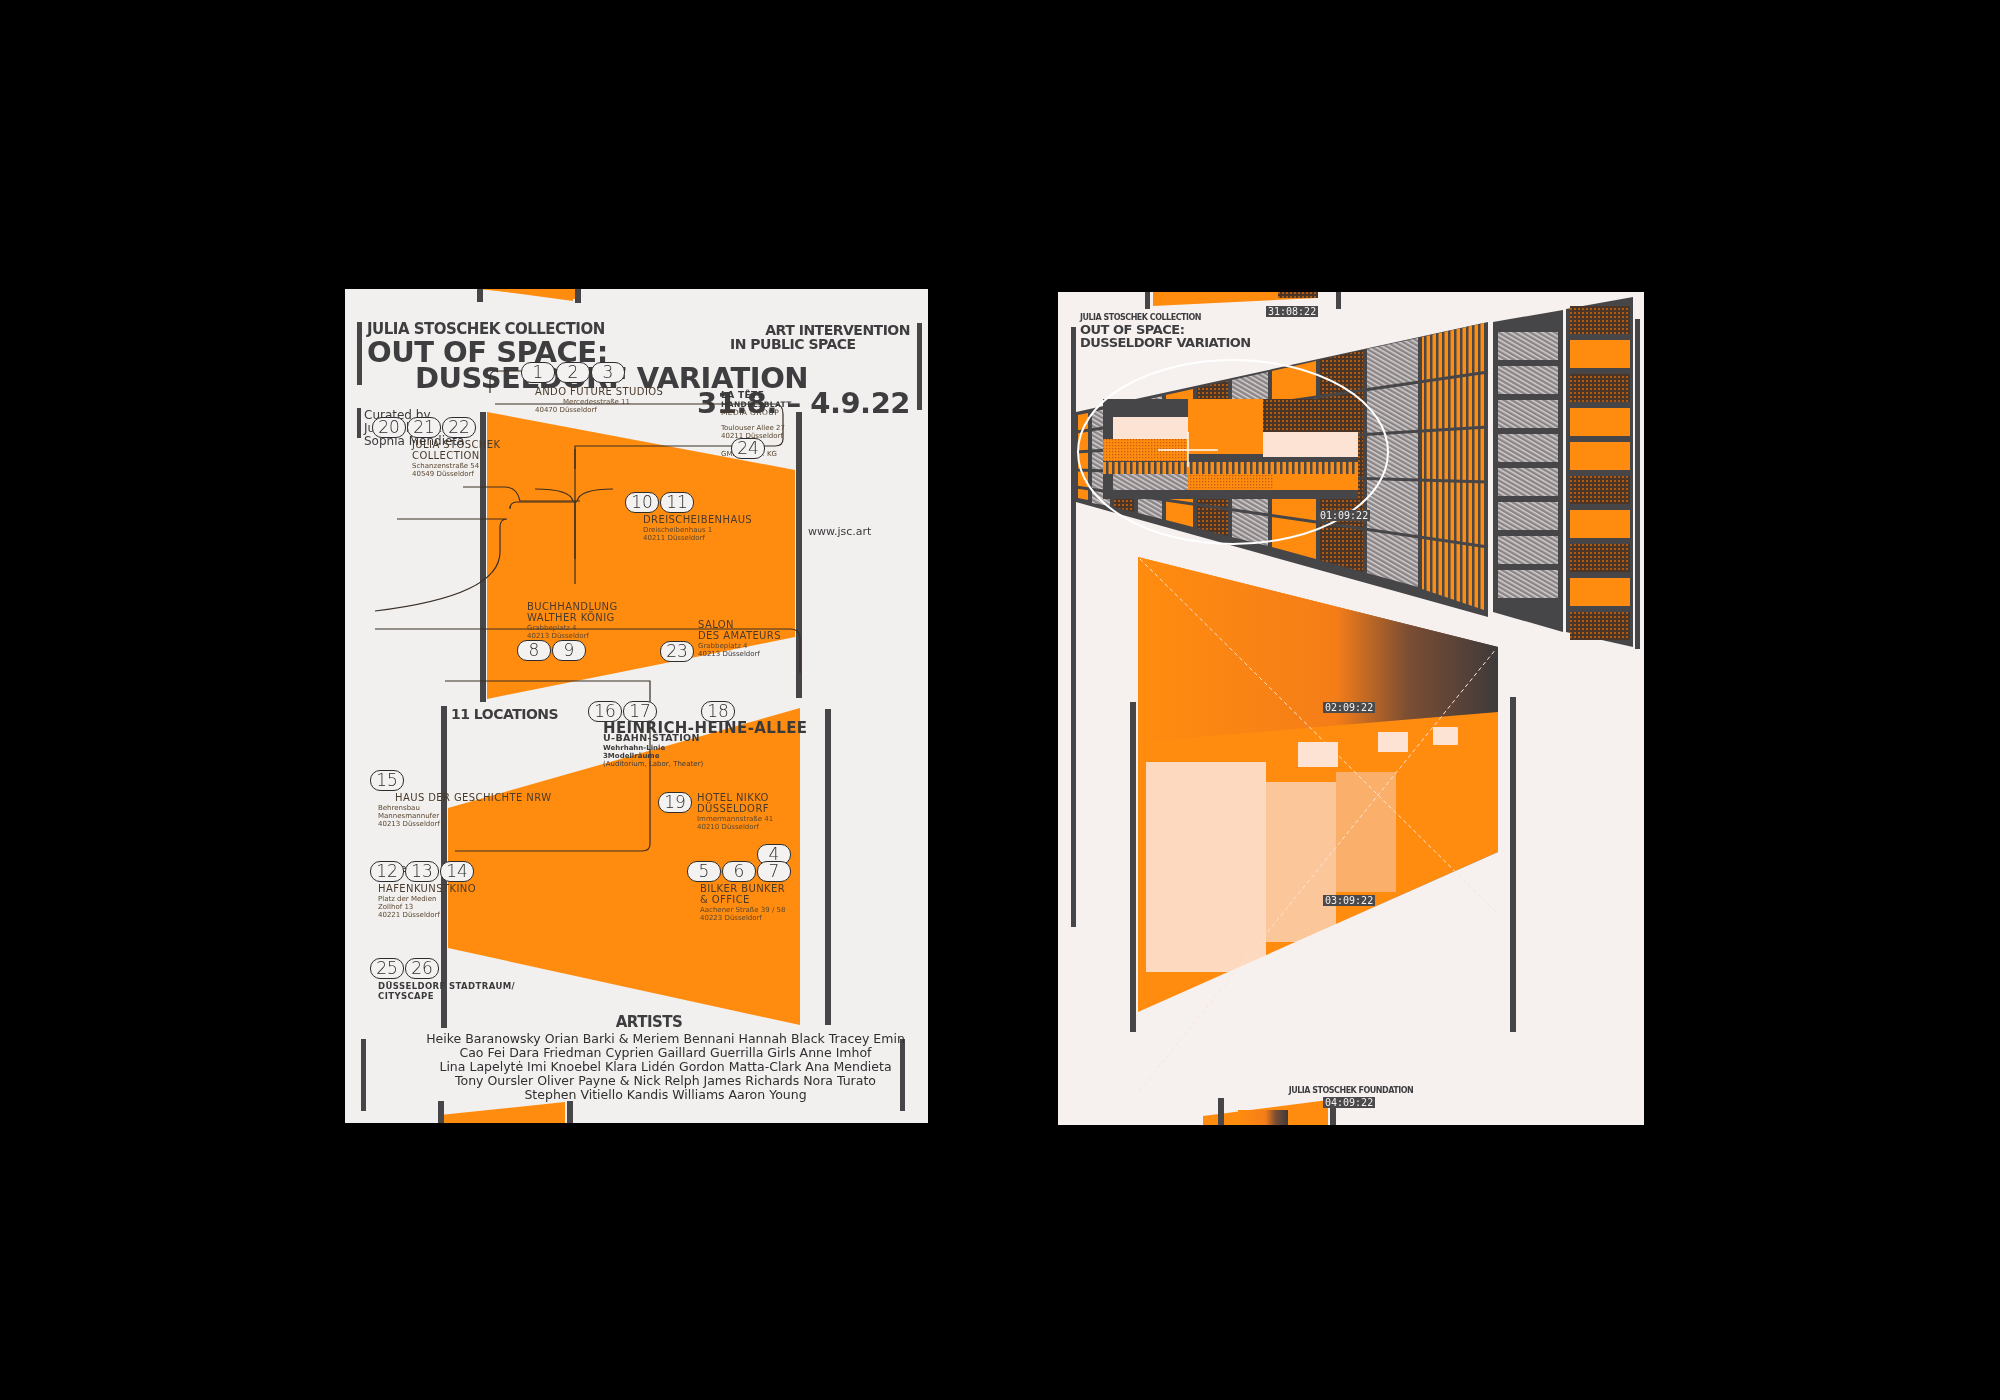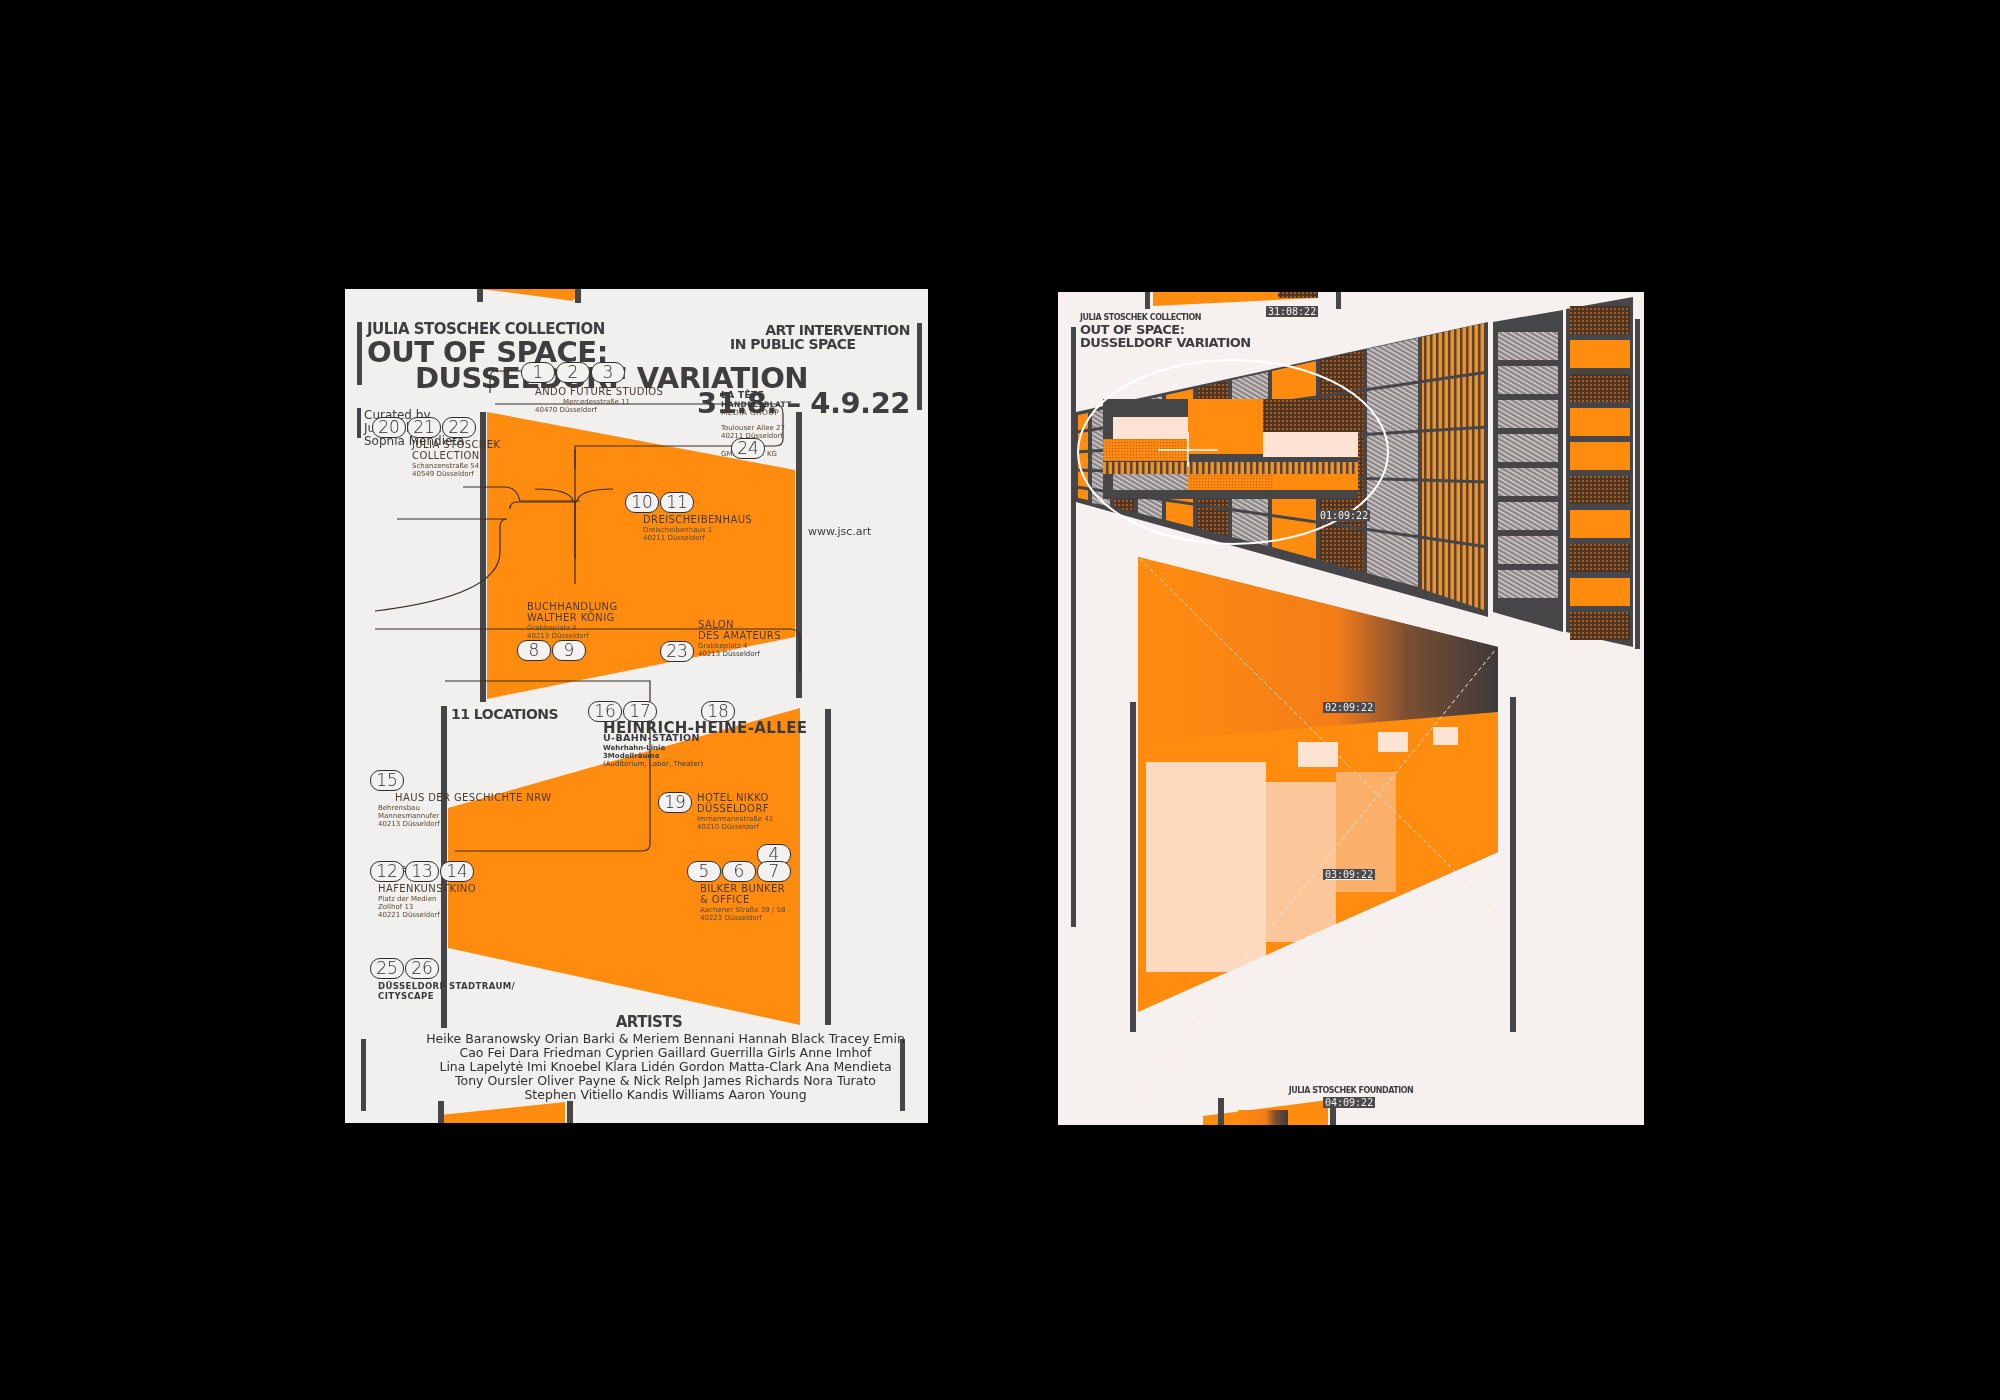--- a/index.html
+++ b/index.html
@@ -299,7 +299,7 @@
   <div class="ts" style="left:208px;top:14px;">31:08:22</div>
   <div class="ts" style="left:260px;top:218px;">01:09:22</div>
   <div class="ts" style="left:265px;top:410px;">02:09:22</div>
-  <div class="ts" style="left:265px;top:577px;text-decoration:underline;">03:09:22</div>
+  <div class="ts" style="left:265px;top:603px;">03:09:22</div>
   <div class="abs heavy" style="left:0;width:586px;top:795px;text-align:center;font-size:8px;">JULIA STOSCHEK FOUNDATION</div>
   <div class="ts" style="left:265px;top:805px;">04:09:22</div>
 </div>

